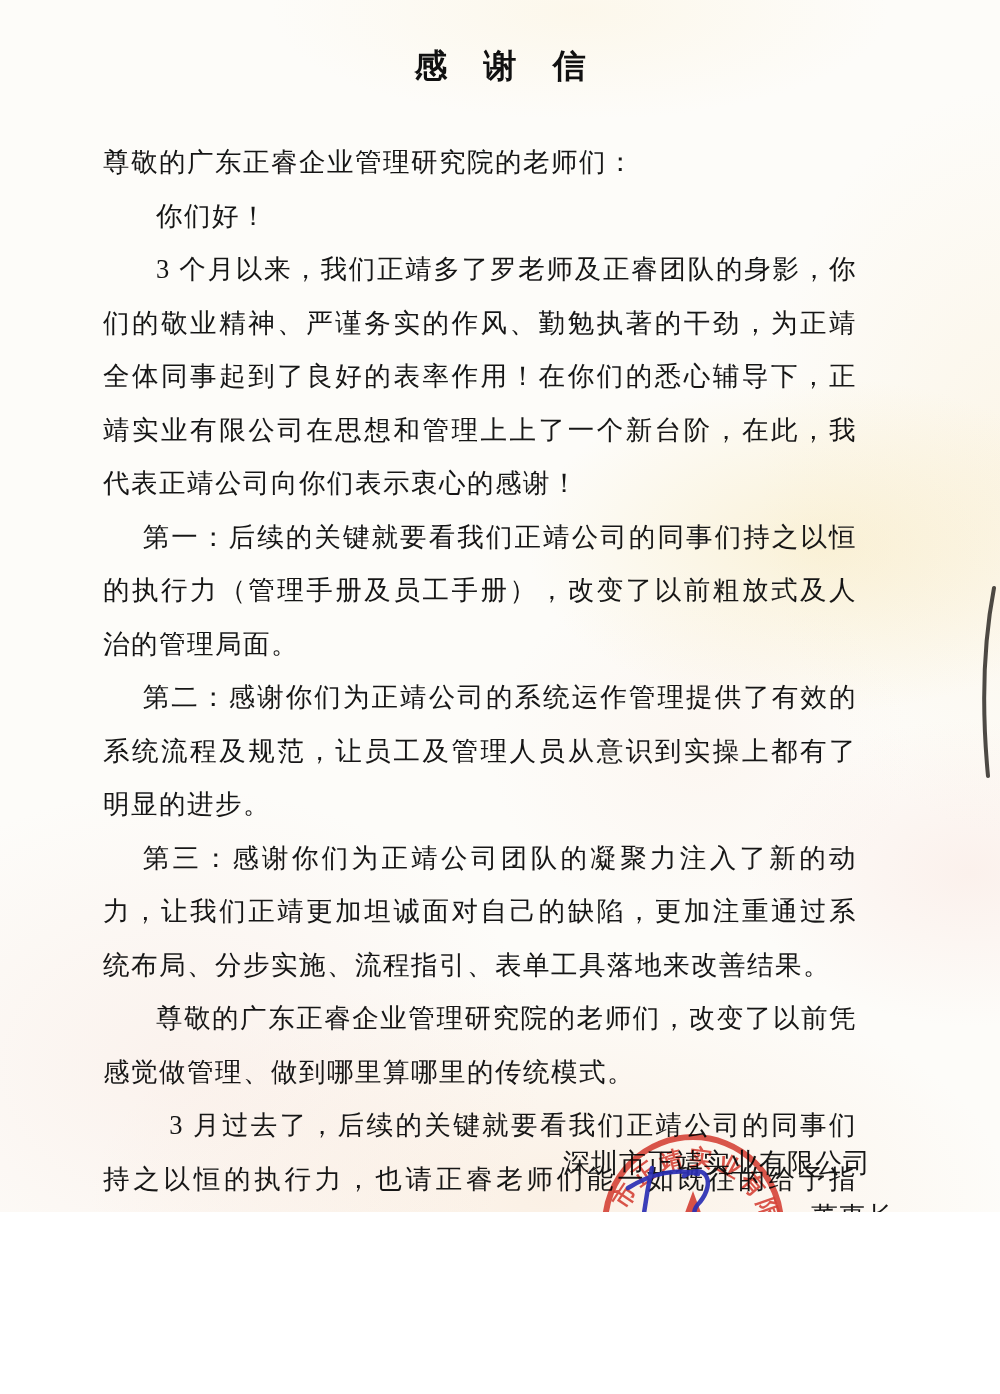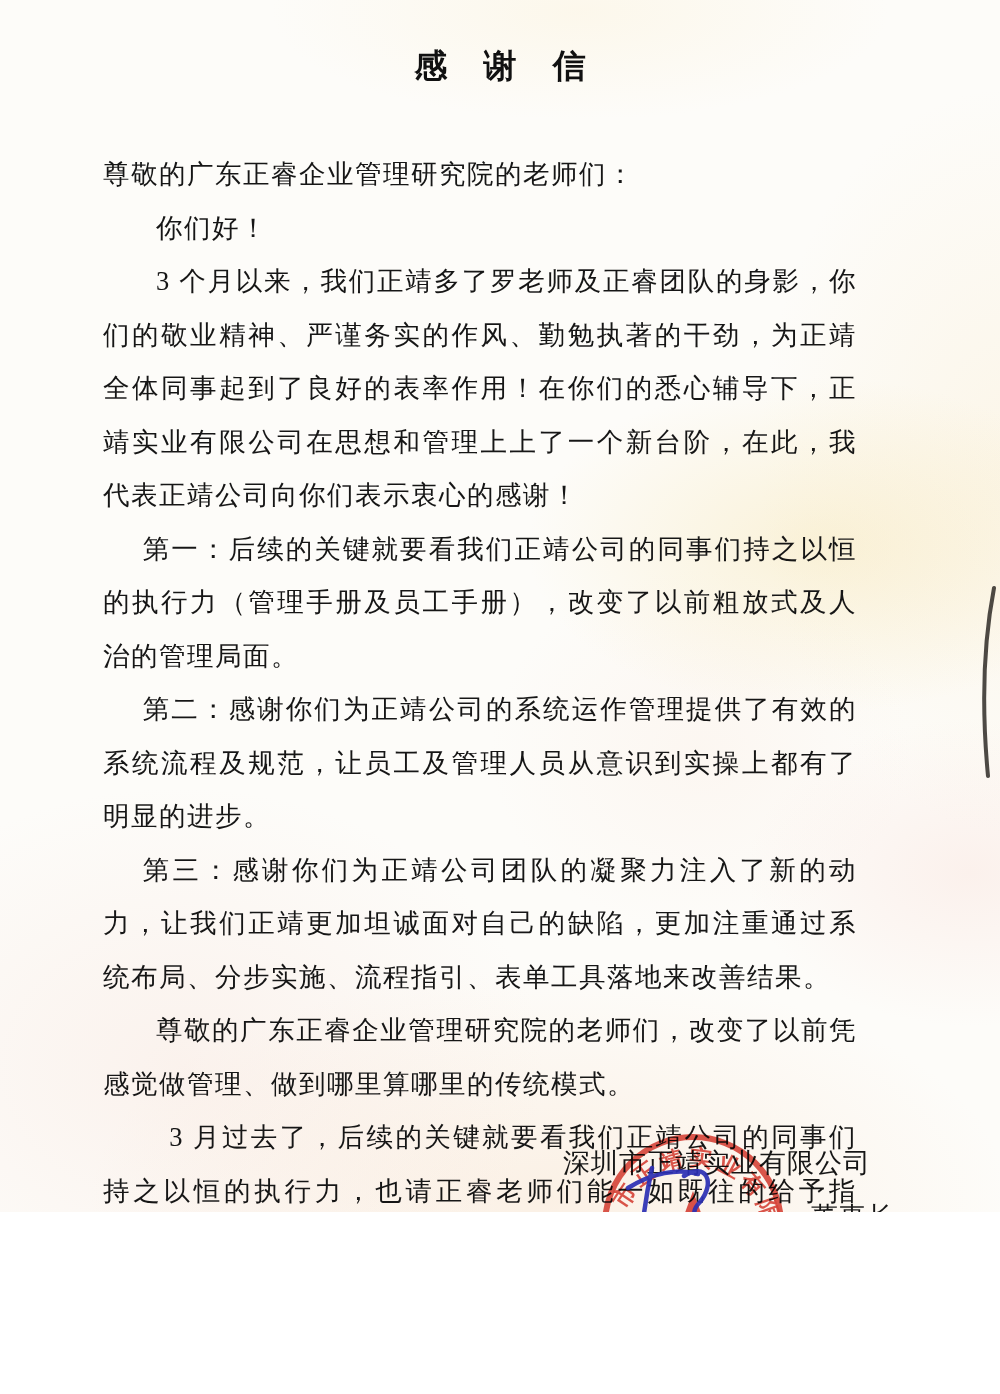--- a/index.html
+++ b/index.html
@@ -28,7 +28,7 @@
     color:#111;
   }
   .content{
-    position:absolute;top:148px;left:103px;width:754px;
+    position:absolute;top:136px;left:103px;width:754px;
     font-size:26.5px;line-height:53.5px;letter-spacing:1.5px;
   }
   .content p{

